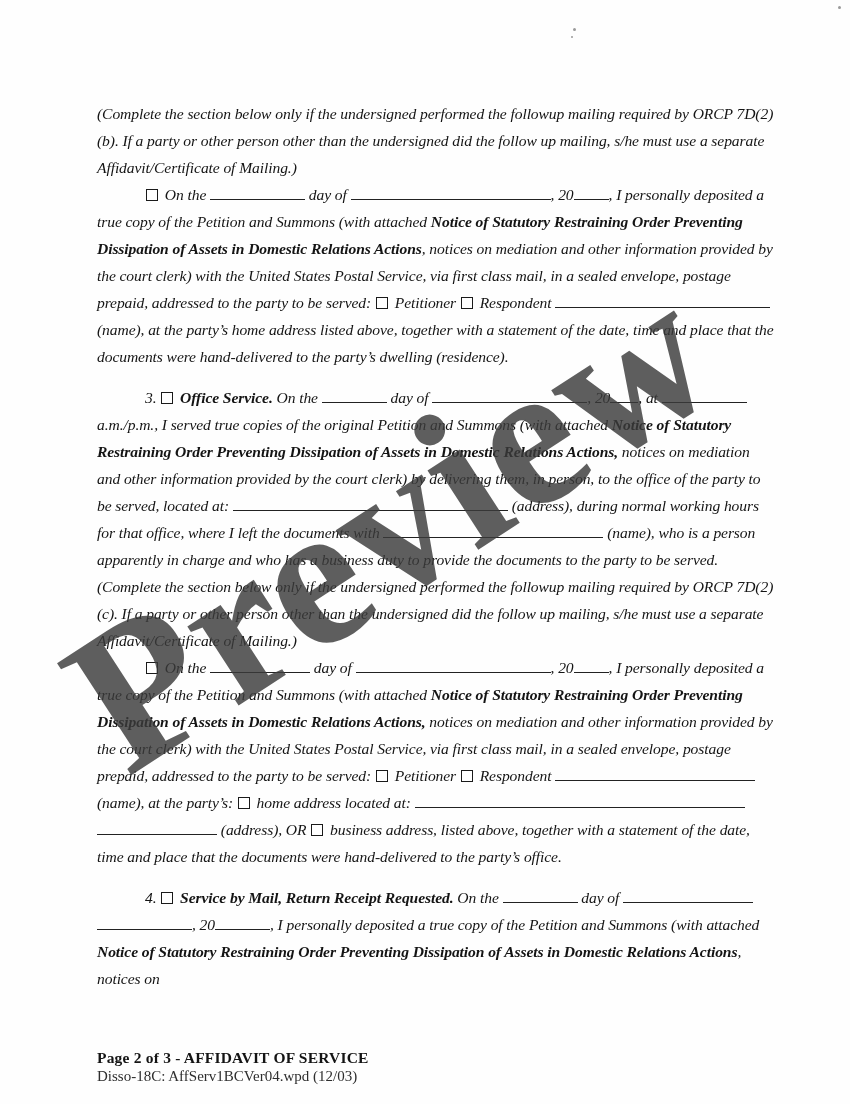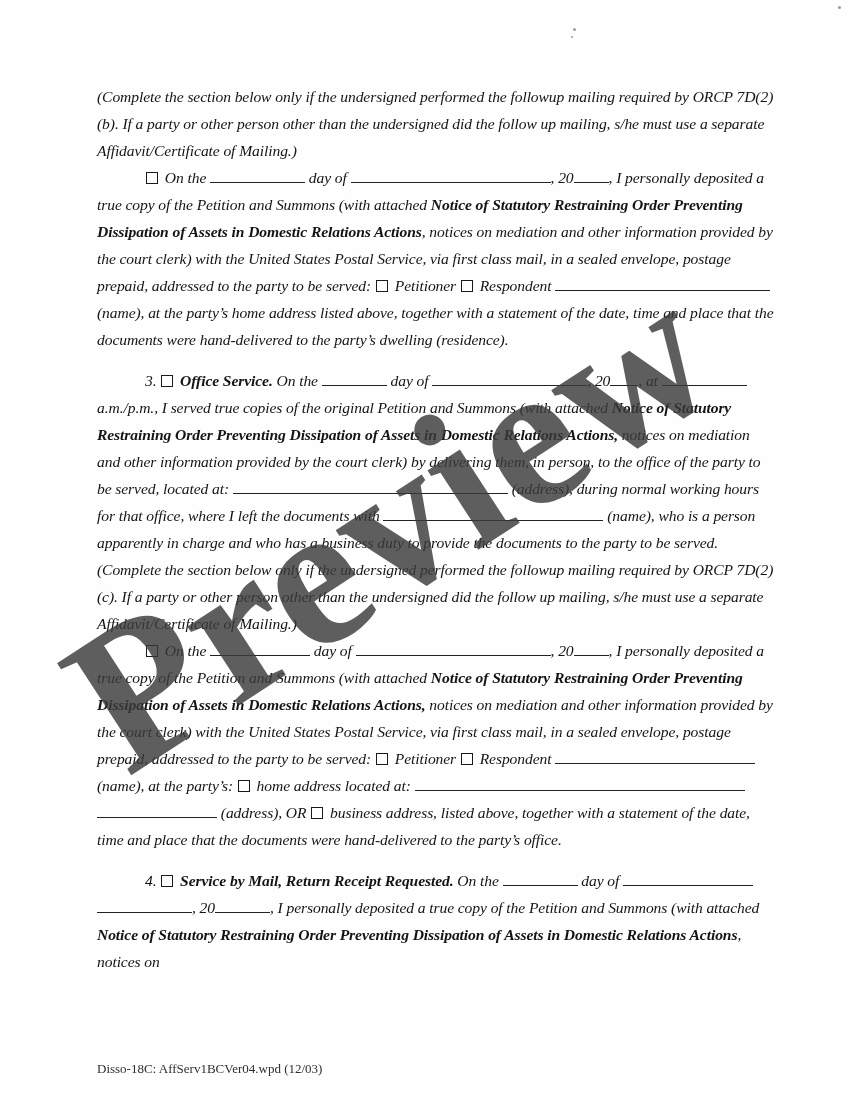--- a/index.html
+++ b/index.html
@@ -13,7 +13,7 @@
   }
   .doc-body {
     position:absolute;
-    left:97px; top:83px;
+    left:97px; top:100px;
     width:678px;
     font-size:15.6px;
     line-height:27px;

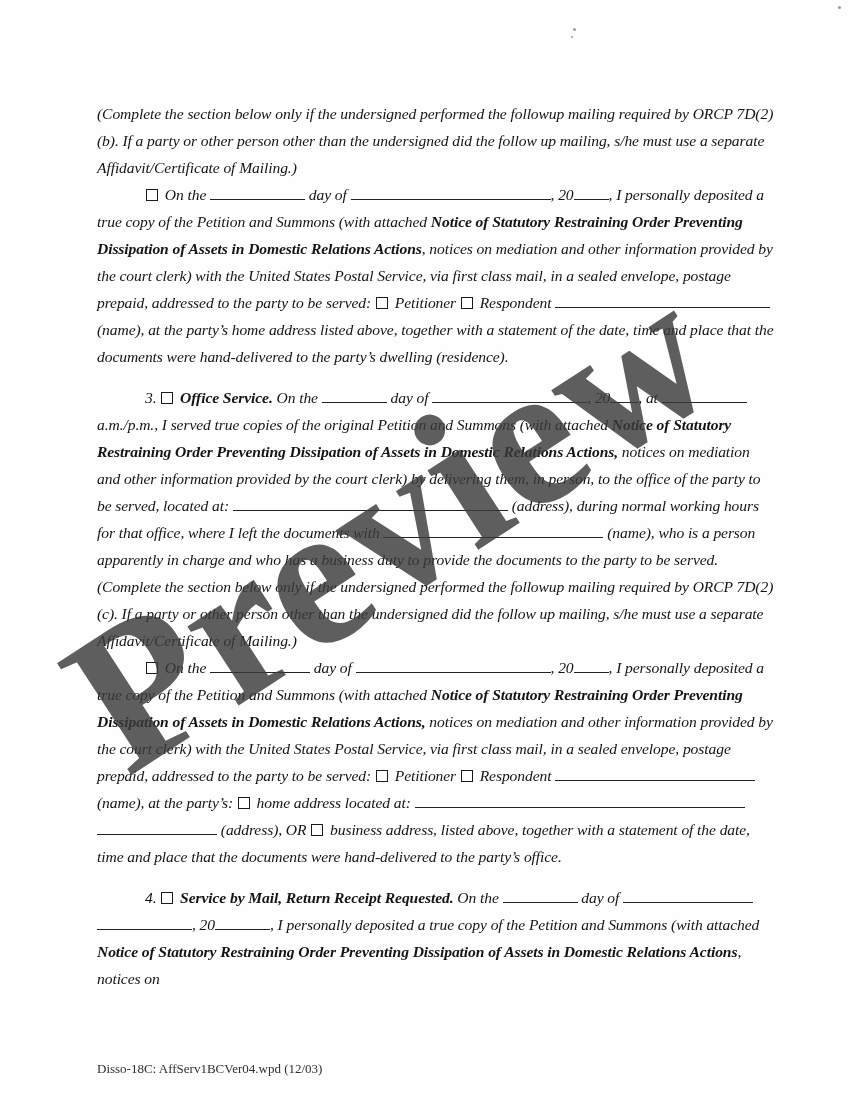--- a/index.html
+++ b/index.html
@@ -96,6 +96,7 @@
 <div class="watermark">Preview</div>
 
 <div class="footer">
+  <div class="footer-main">Page 2 of 3 - AFFIDAVIT OF SERVICE</div>
   <div class="footer-sub">Disso-18C:  AffServ1BCVer04.wpd (12/03)</div>
 </div>
 

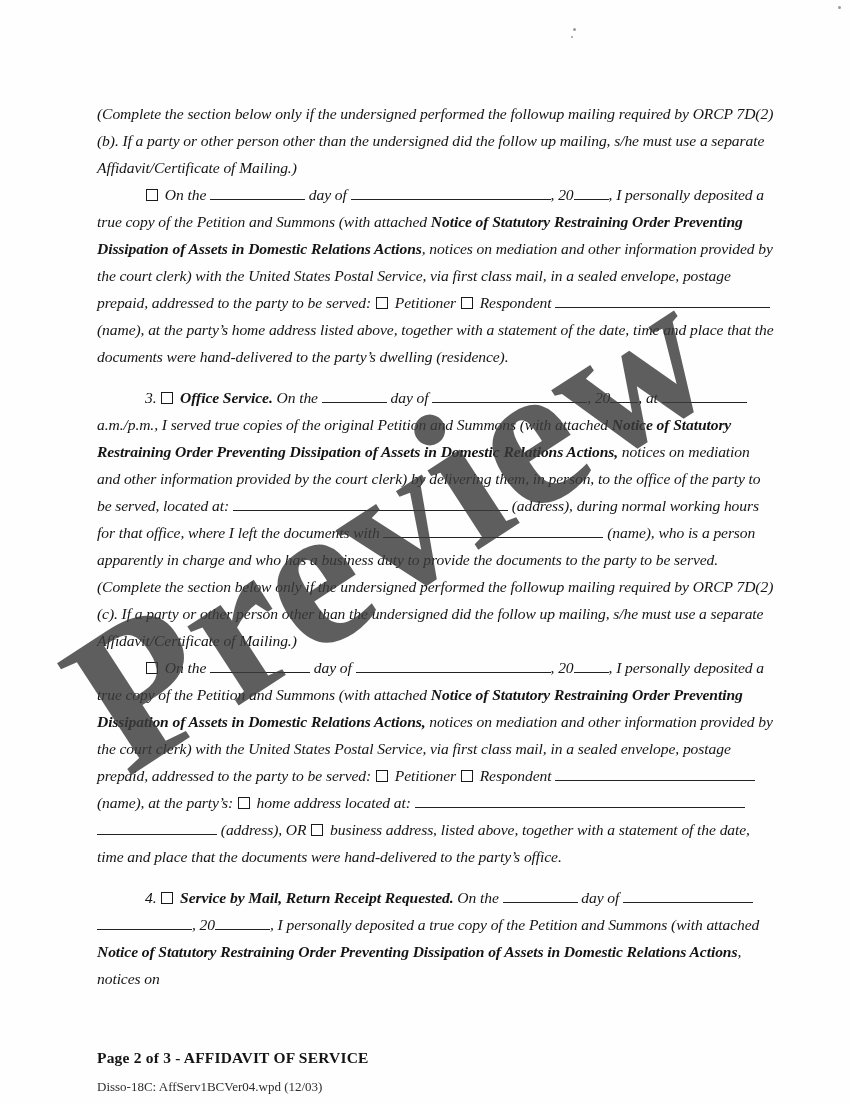--- a/index.html
+++ b/index.html
@@ -63,8 +63,8 @@
     letter-spacing:0.2px;
   }
   .footer-sub {
-    font-size:13px;
-    margin-top:12px;
+    font-size:15px;
+    margin-top:1px;
     color:#2e2e2e;
   }
   .artifact {

